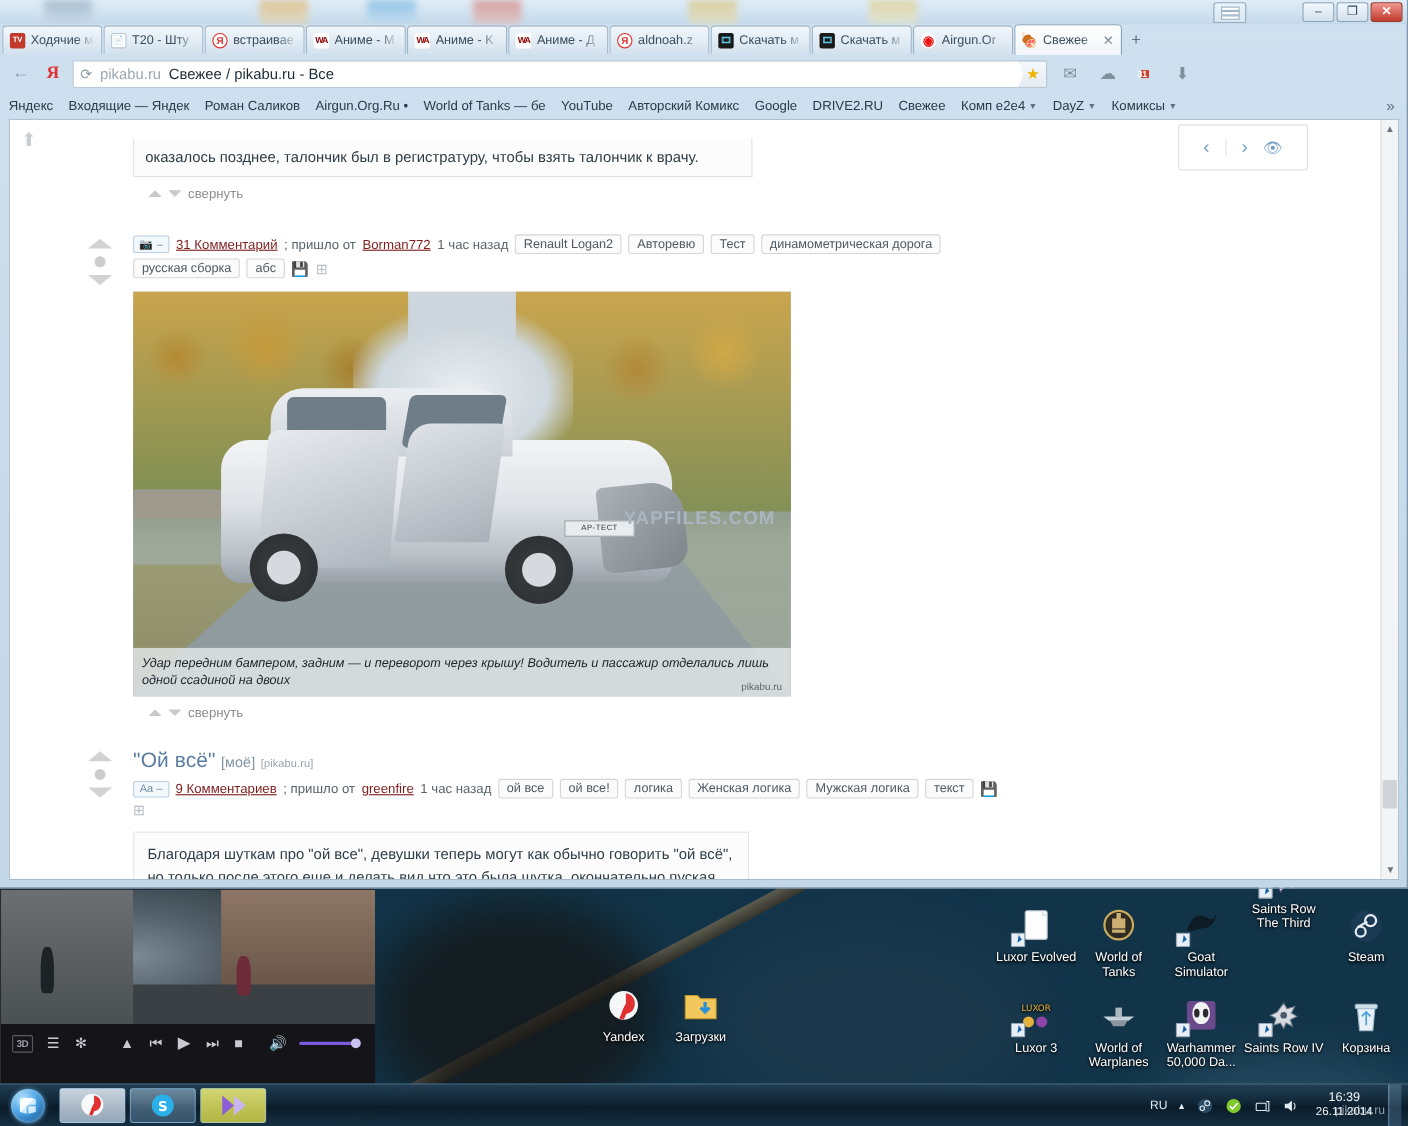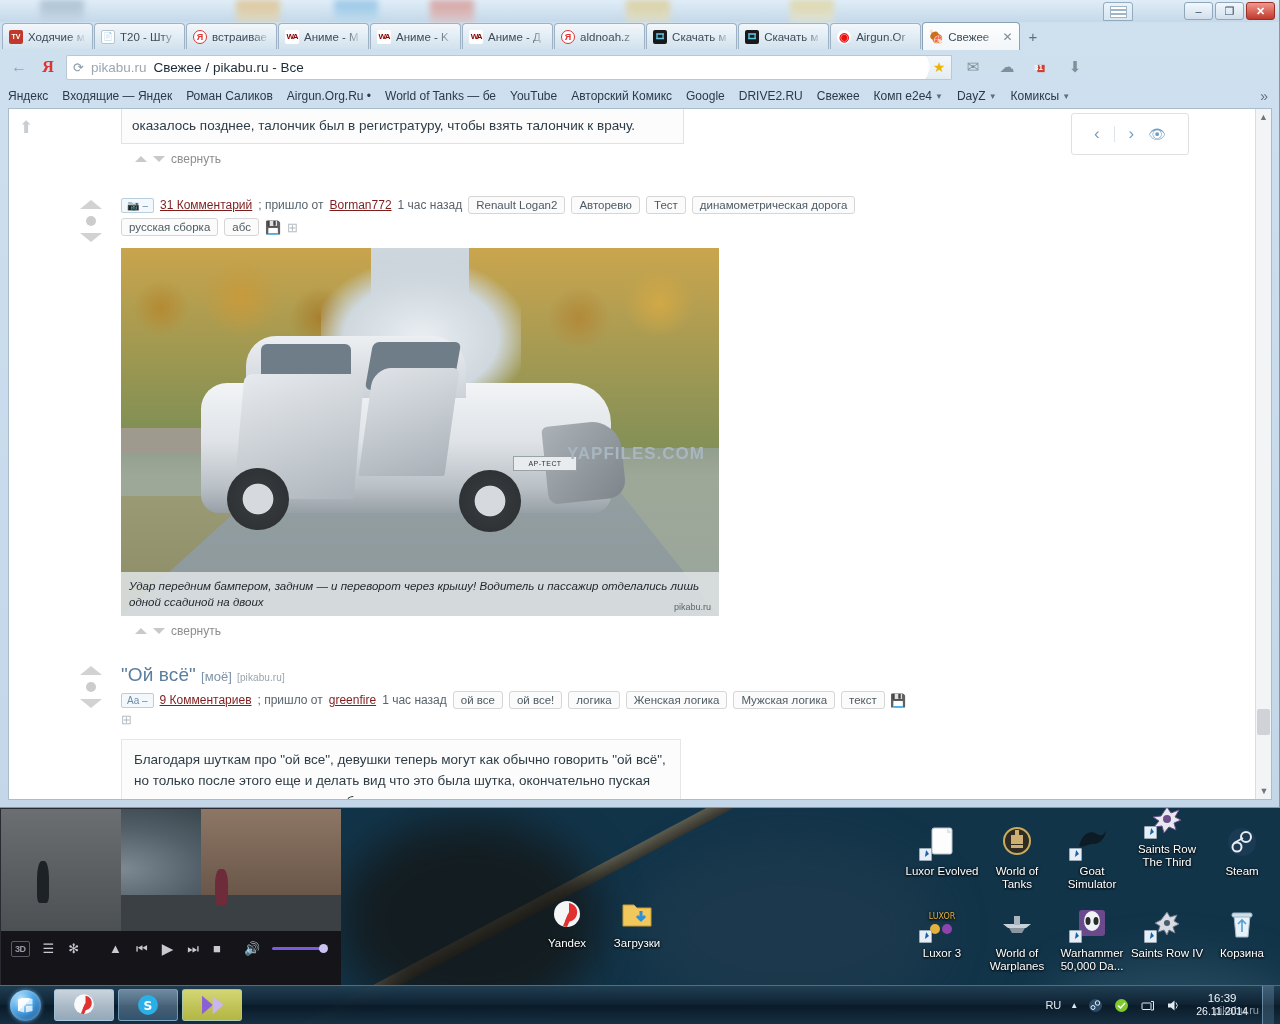--- a/index.html
+++ b/index.html
@@ -638,7 +638,7 @@
         <span style="font-size:14px;">👁</span>
       </div>
 
-      <div class="post" style="padding-top:0;">
+      <div class="post" style="padding-top:17px;">
         <div class="quotebox" style="width:563px; border-top:none;">оказалось позднее, талончик был в регистратуру, чтобы взять талончик к врачу.</div>
         <div class="collapse-row">
           <span class="mini-up"></span>

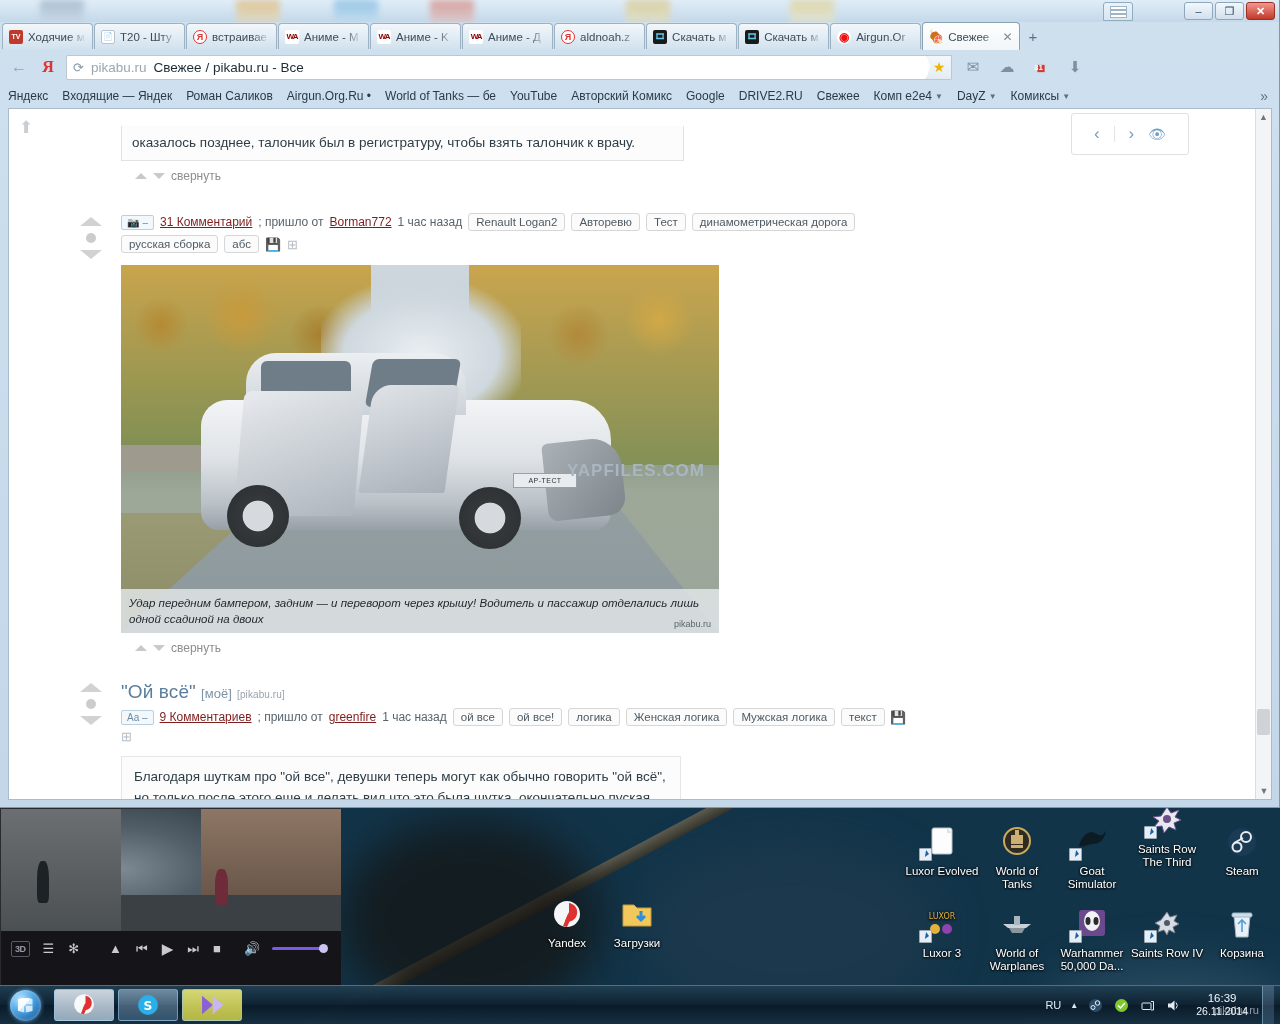--- a/index.html
+++ b/index.html
@@ -362,7 +362,7 @@
     <span>Goat Simulator</span>
   </div>
 
-  <div class="dicon" style="left:1130px;top:804px;">
+  <div class="dicon" style="left:1130px;top:782px;">
     <span class="gl">
       <svg width="34" height="34" viewBox="0 0 34 34">
           <path d="M17 3 l4 6 8-3 -4 7 6 3 -7 3 2 7 -7-3 -5 6 -2-7 -8 1 5-6 -6-4 8-1z" fill="#e7e9ee" stroke="#6c4f8a"></path>

